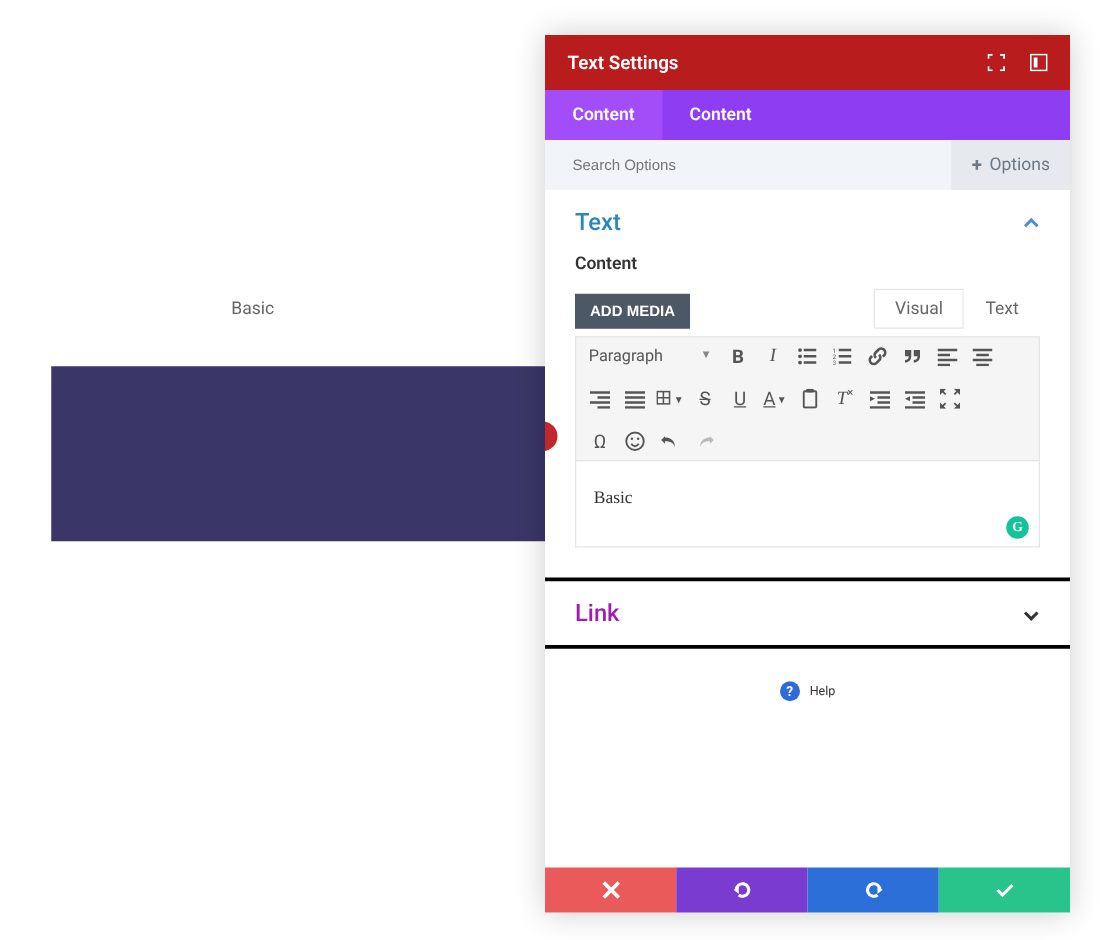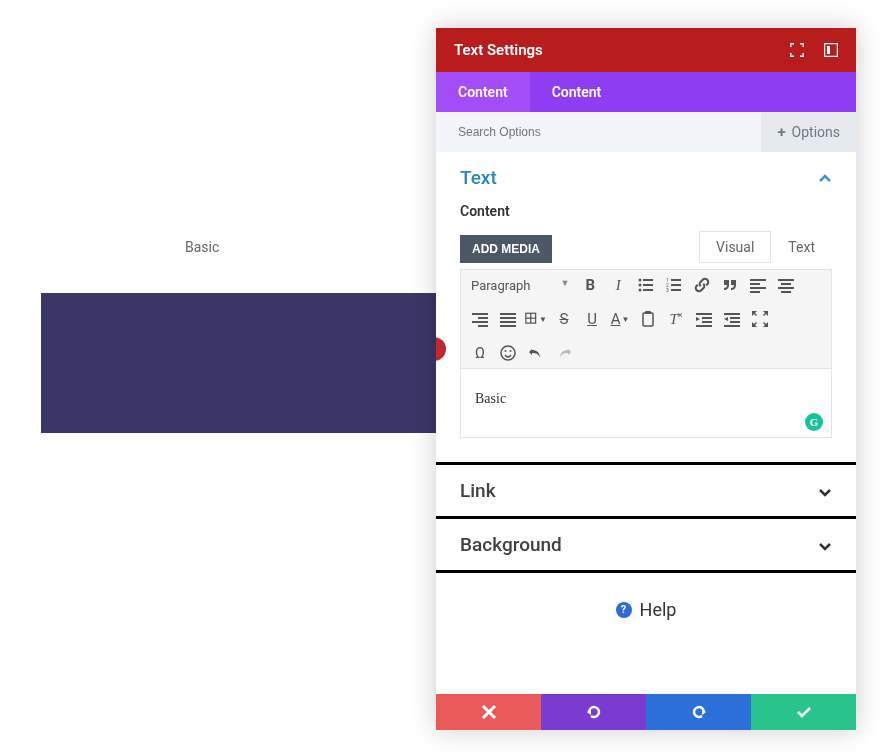--- a/index.html
+++ b/index.html
@@ -29,7 +29,7 @@
 .section { border-bottom: 3px solid #000000; }
 .section-header { display: flex; align-items: center; justify-content: space-between; padding: 14px 24px; cursor: pointer; }
 .section-title { font-size: 19px; color: #2b87b7; font-weight: 500; }
-.section-title.collapsed { color: #404040; }
+.section-title.collapsed { color: #a21caf; }
 .chev { width: 14px; height: 14px; }
 .chev svg { width: 14px; height: 14px; stroke: #4a90d9; fill: none; stroke-width: 2.5; }
 .chev.collapsed svg { stroke: #333; }

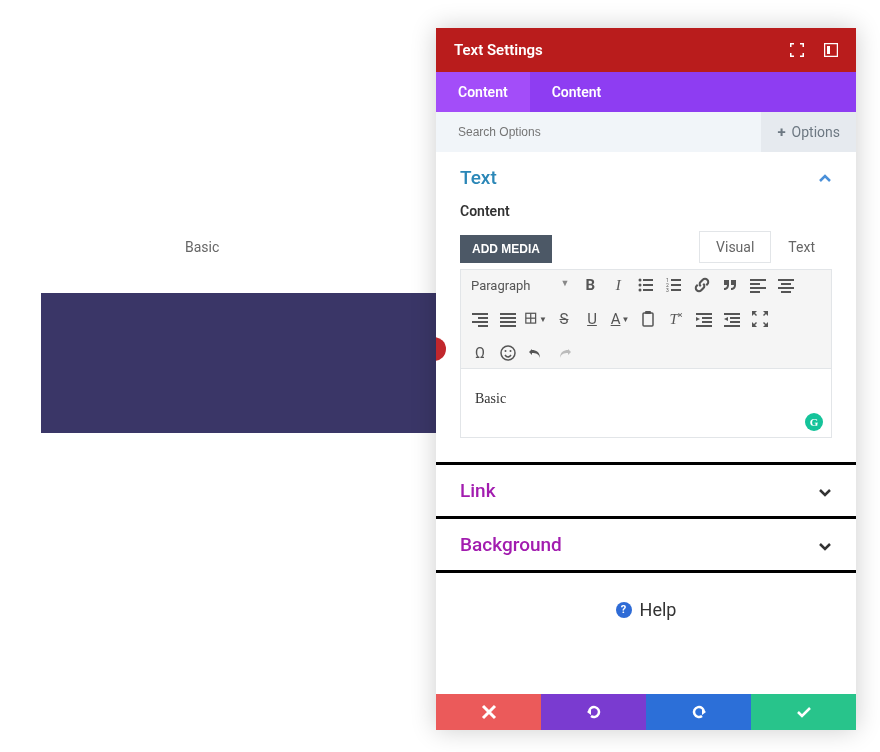--- a/index.html
+++ b/index.html
@@ -300,14 +300,6 @@
       </div>
     </div>
 
-    <div class="section">
-      <div class="section-header">
-        <div class="section-title collapsed">Background</div>
-        <div class="chev collapsed"><svg viewBox="0 0 14 14">
-              <polyline points="2,5 7,10 12,5"></polyline>
-            </svg></div>
-      </div>
-    </div>
 
 
     <div class="help-row">

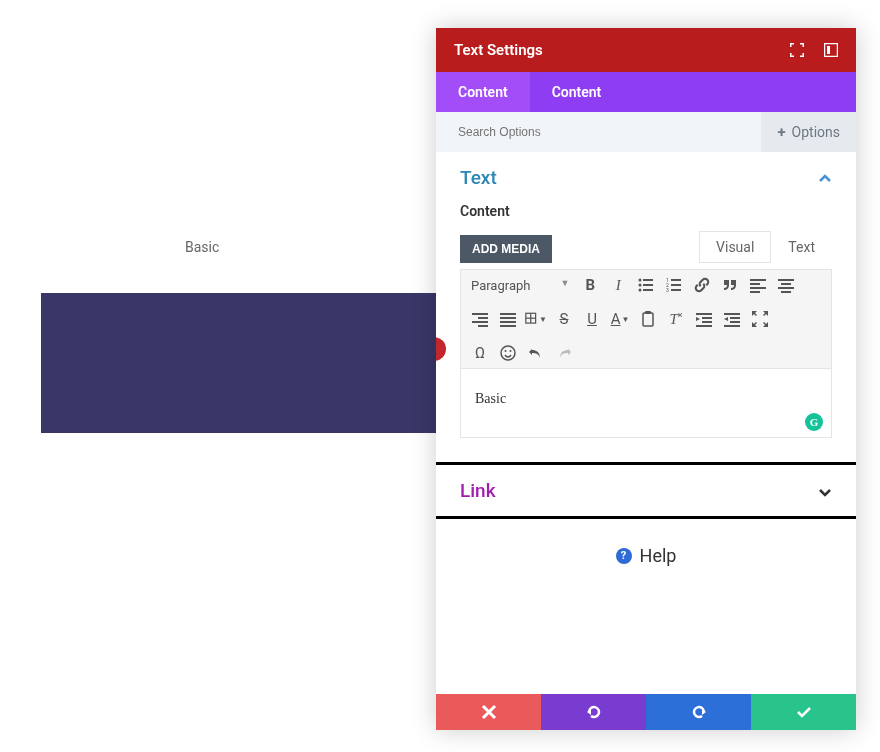--- a/index.html
+++ b/index.html
@@ -59,7 +59,7 @@
 
 .help-row { display: flex; align-items: center; justify-content: center; gap: 8px; padding: 26px 0; }
 .help-icon { width: 16px; height: 16px; background: #2e6bd6; border-radius: 50%; color: #fff; display: flex; align-items: center; justify-content: center; font-size: 11px; font-weight: bold; }
-.help-text { font-size: 18px; color: #333; }
+.help-text { font-size: 10px; color: #333; }
 
 .footer { margin-top: auto; display: flex; height: 36px; }
 .fbtn { flex: 1; display: flex; align-items: center; justify-content: center; color: #fff; cursor: pointer; }

